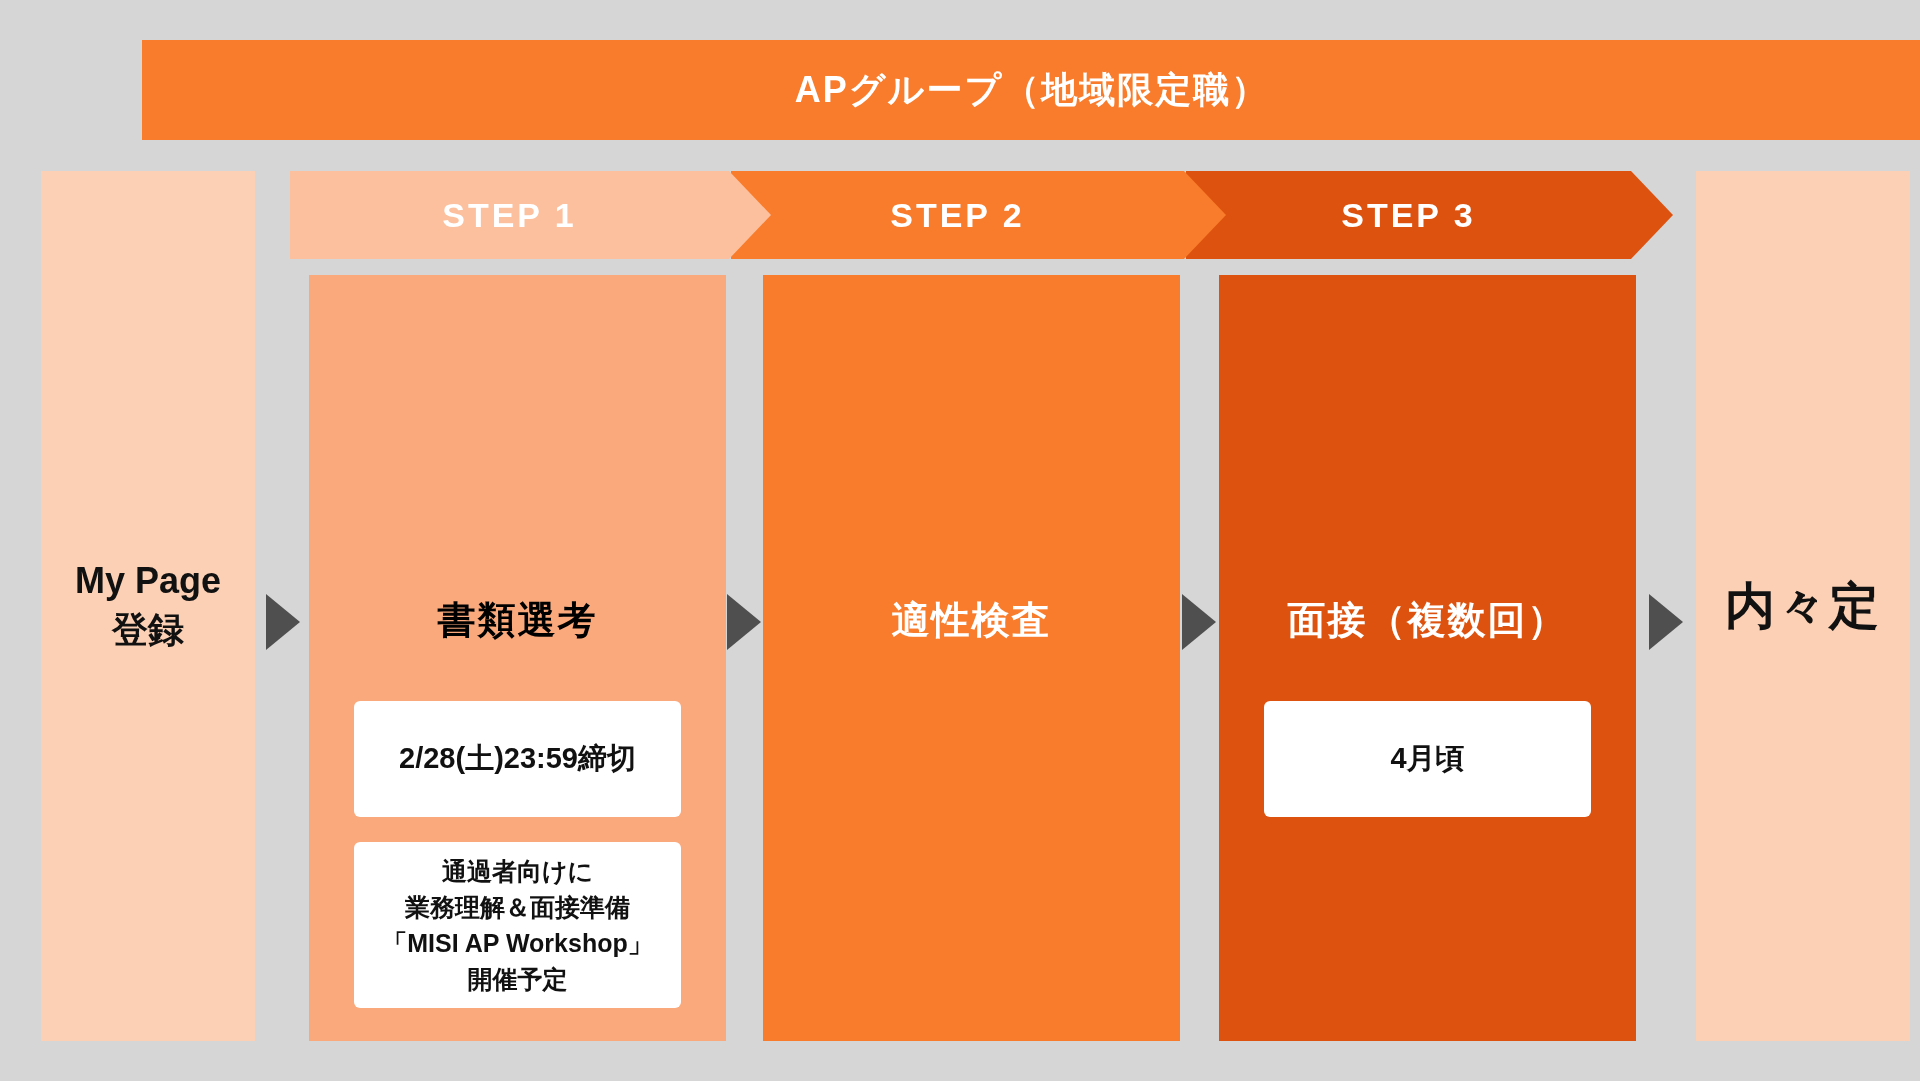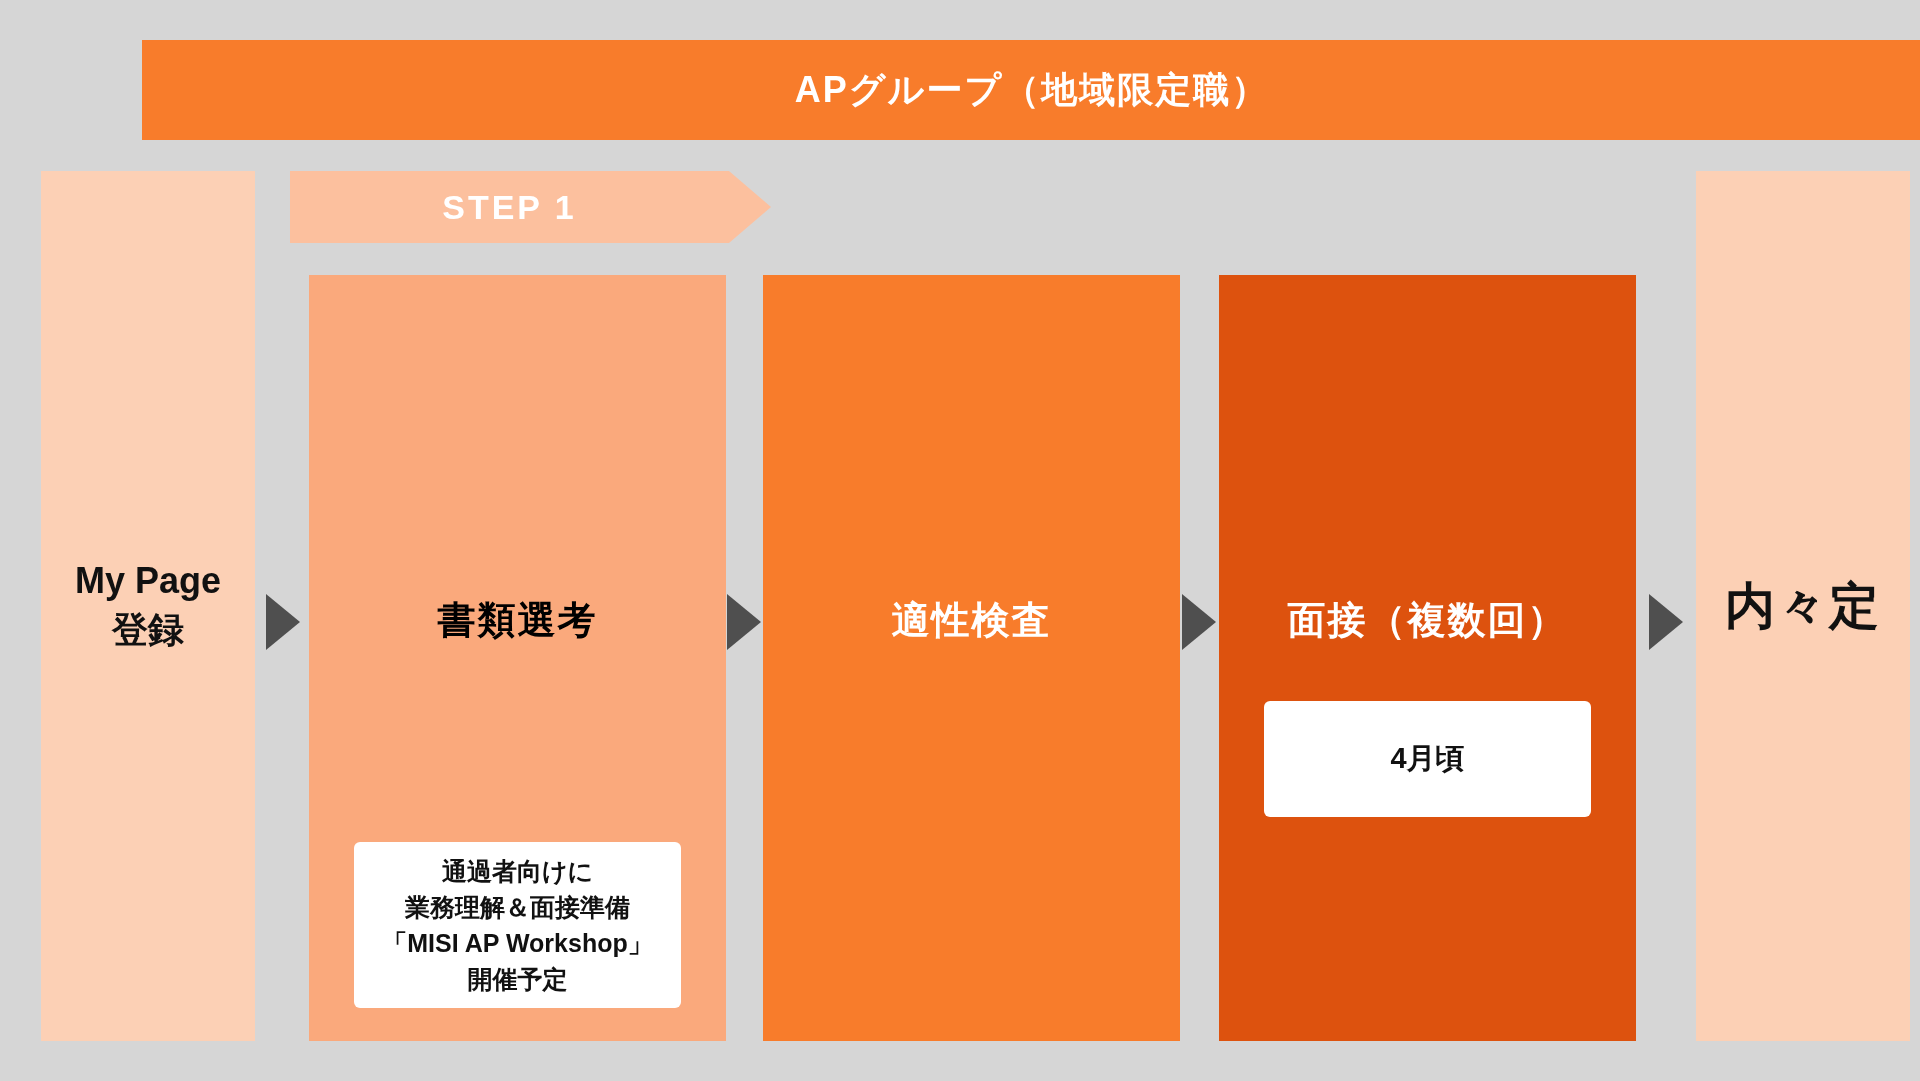--- a/index.html
+++ b/index.html
@@ -41,7 +41,7 @@
   
   .step-arrow {
     position: absolute;
-    top: 171px; height: 72px;
+    top: 171px; height: 88px;
     display: flex; align-items: center; justify-content: center;
     padding-right: 42px;
     color: #ffffff;

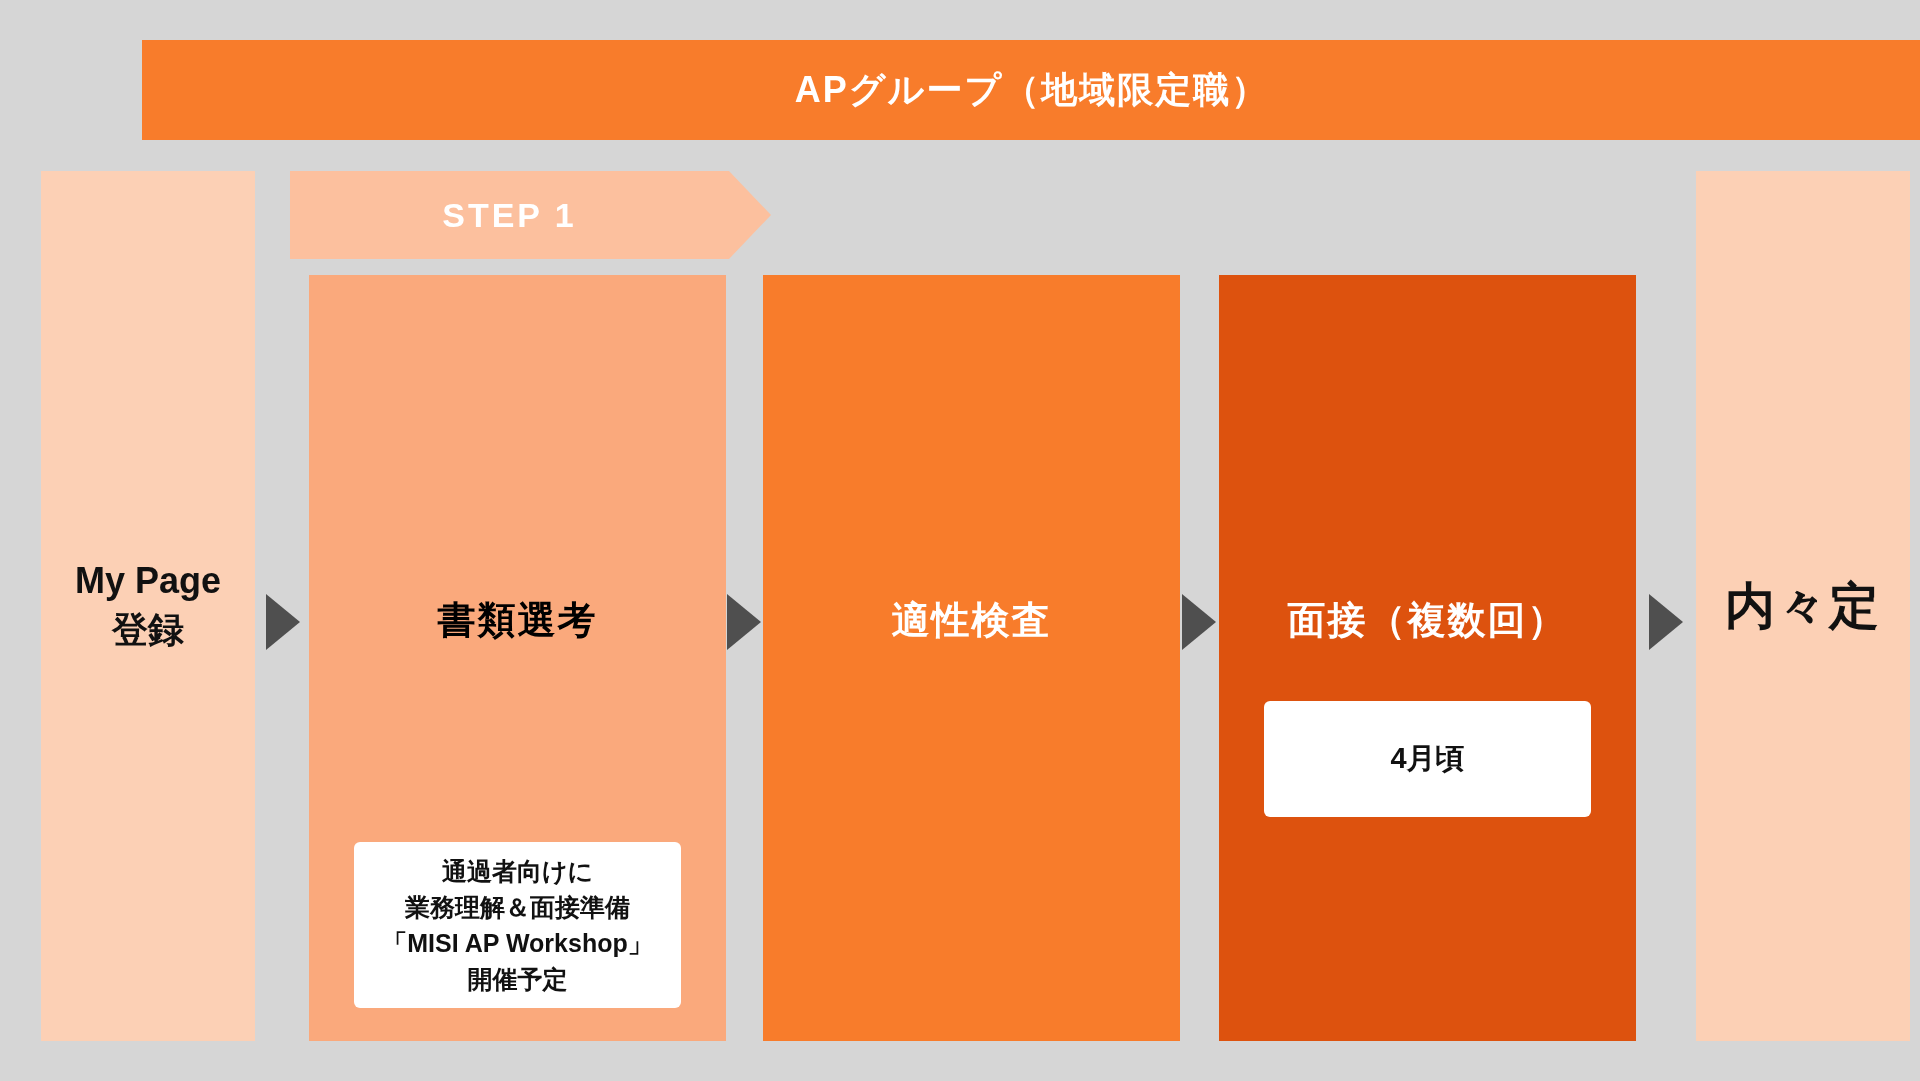--- a/index.html
+++ b/index.html
@@ -126,6 +126,9 @@
   <div class="step-arrow arrow-1">
     <span>STEP 1</span>
   </div>
+  <div class="step-arrow arrow-2">
+    <span>STEP 2</span>
+  </div>
 
   <div class="step-box box-1">
     <div class="step-title">書類選考</div>

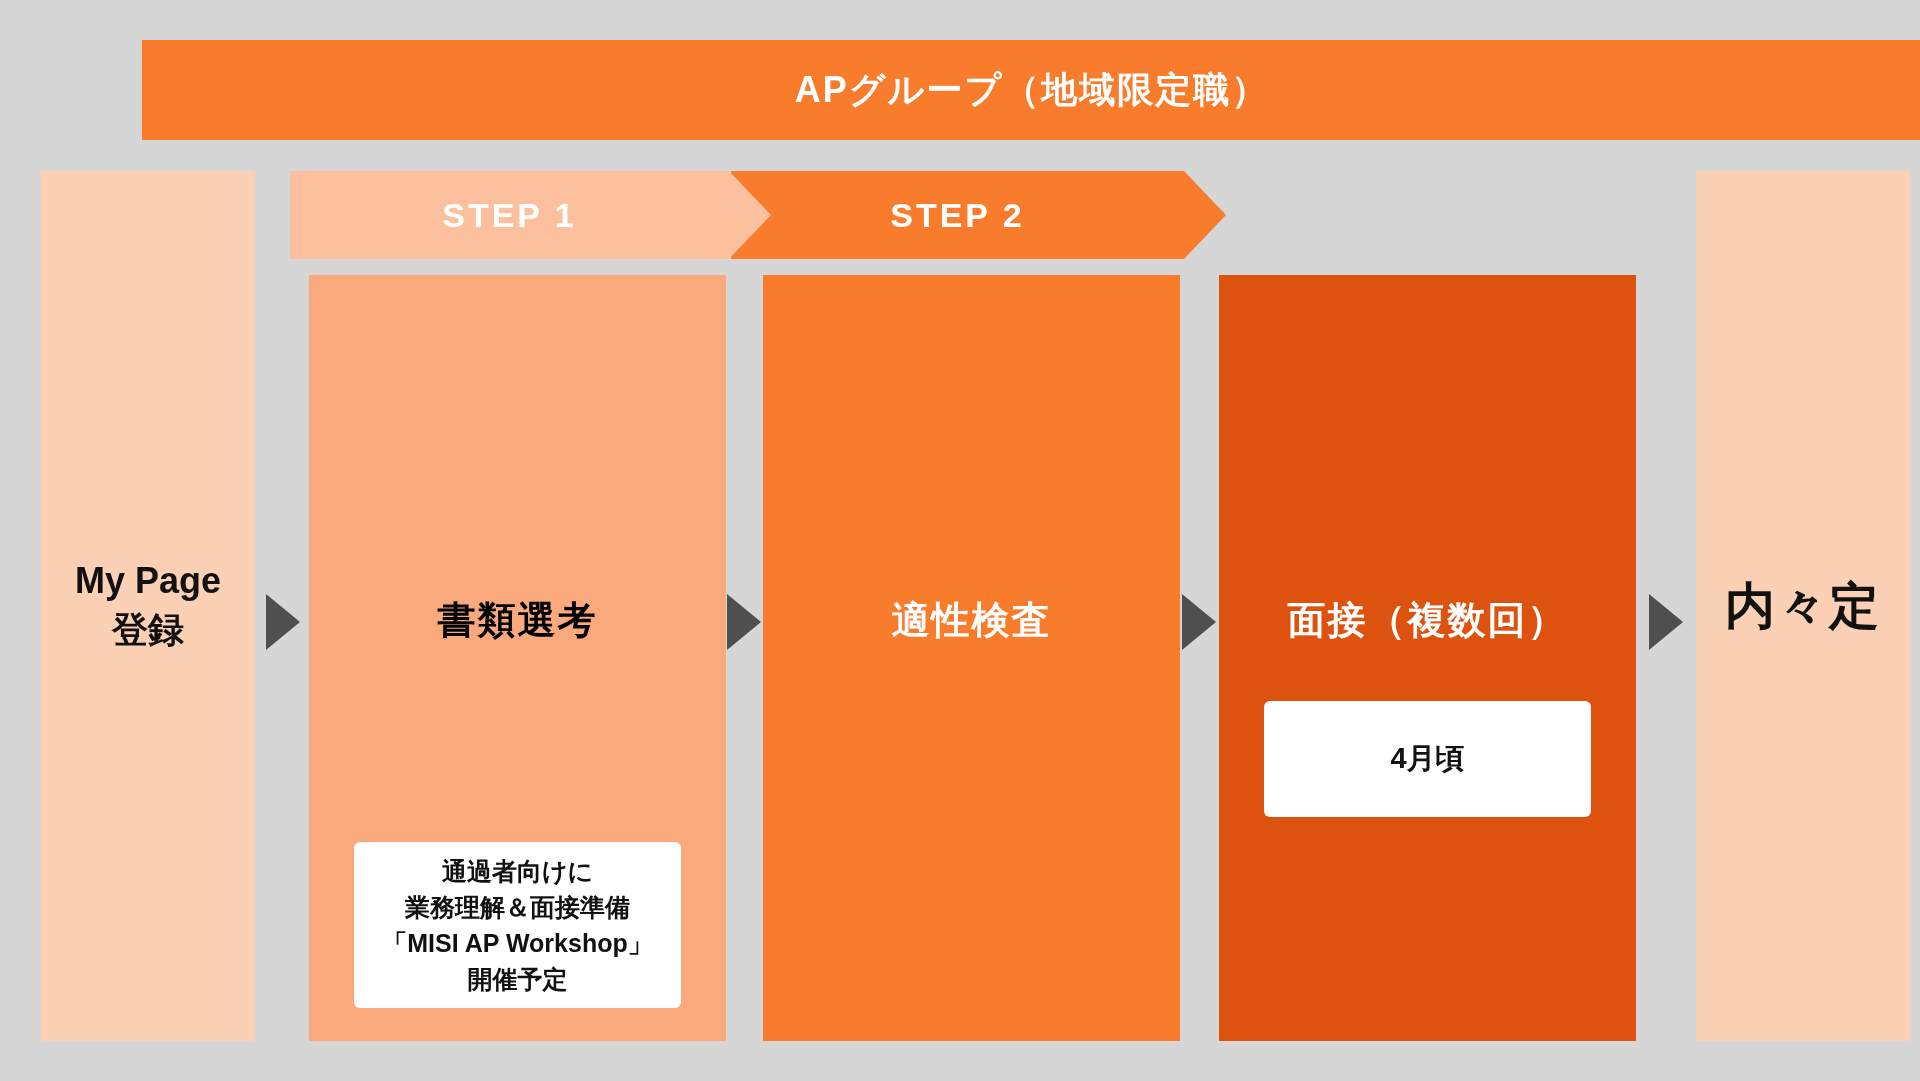--- a/index.html
+++ b/index.html
@@ -129,6 +129,9 @@
   <div class="step-arrow arrow-2">
     <span>STEP 2</span>
   </div>
+  <div class="step-arrow arrow-3">
+    <span>STEP 3</span>
+  </div>
 
   <div class="step-box box-1">
     <div class="step-title">書類選考</div>

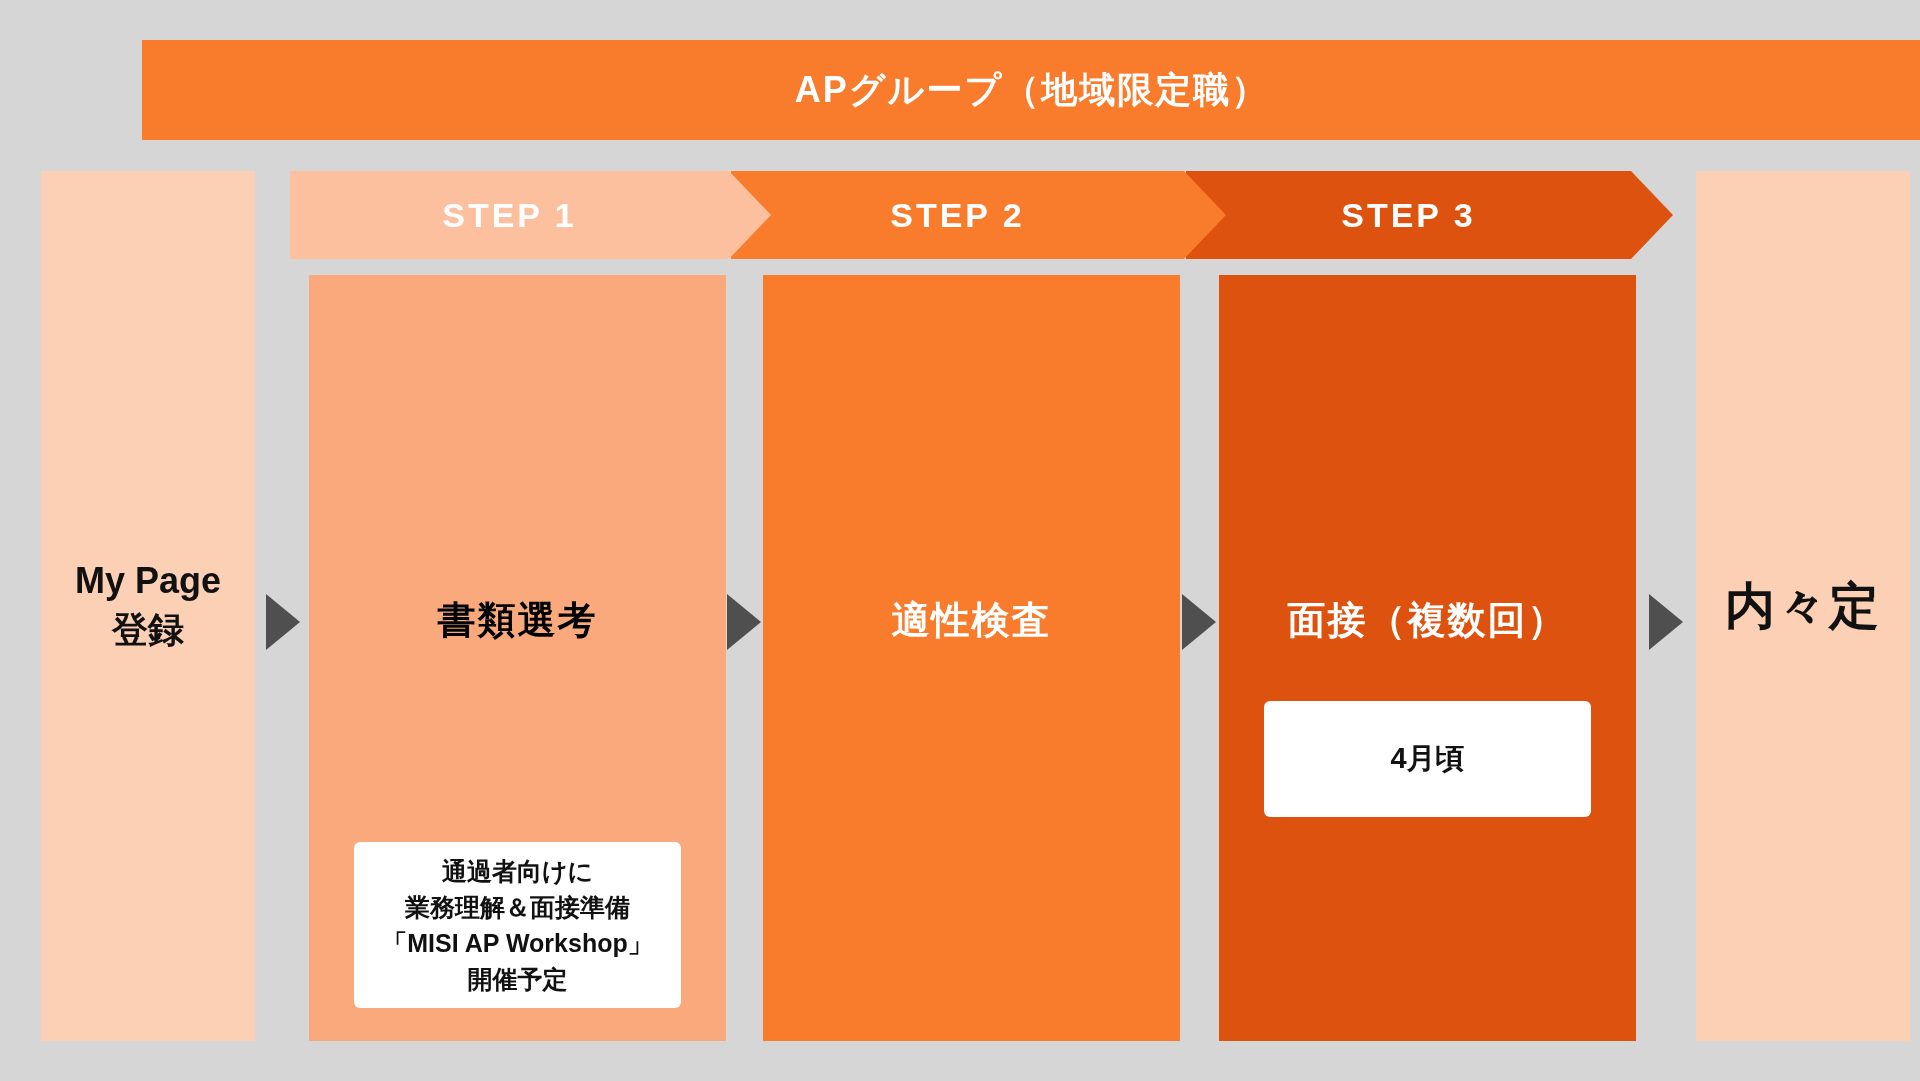--- a/index.html
+++ b/index.html
@@ -135,6 +135,9 @@
 
   <div class="step-box box-1">
     <div class="step-title">書類選考</div>
+    <div class="deadline-box">
+      <span>2/28(土)23:59締切</span>
+    </div>
     <div class="note-box">
       <div>通過者向けに</div>
       <div>業務理解＆面接準備</div>

